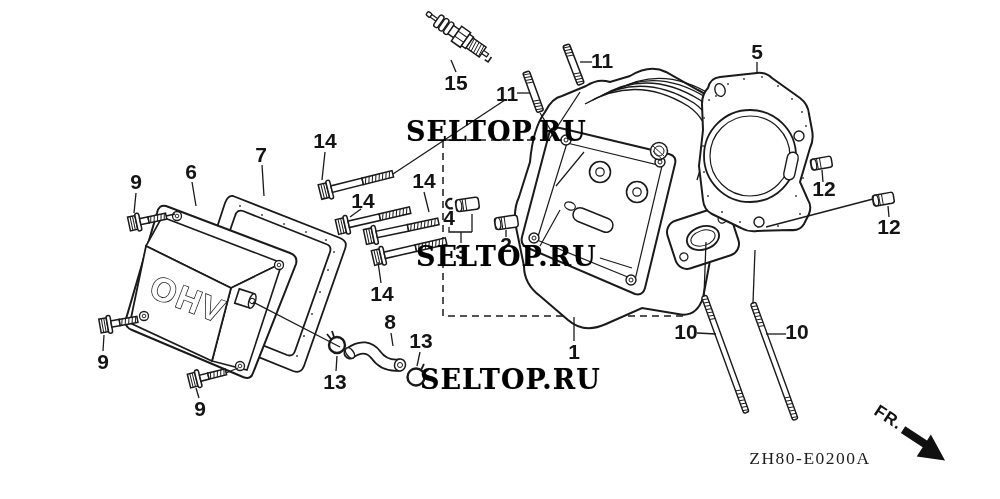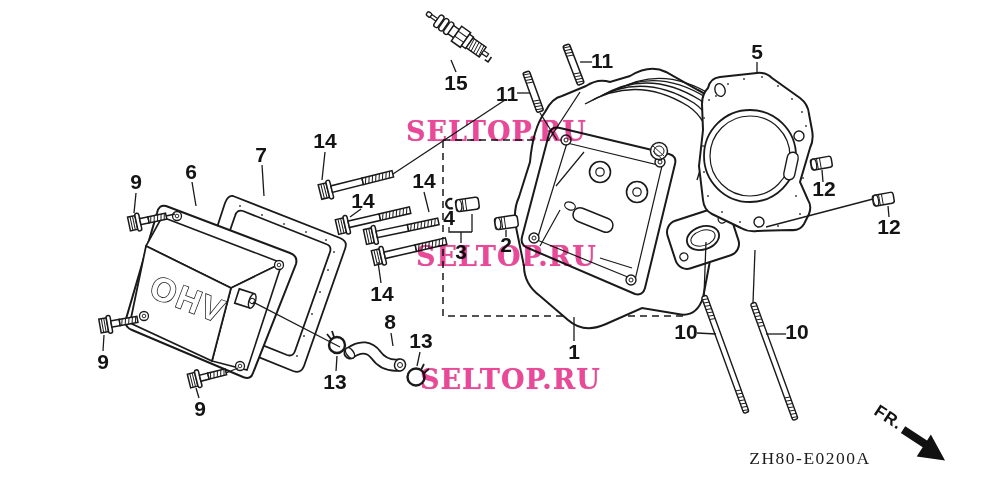--- a/index.html
+++ b/index.html
@@ -7,7 +7,7 @@
          font-family:"Liberation Sans",sans-serif;}
   .stage svg{position:absolute;left:0;top:0;}
   .watermark{position:absolute;z-index:3;font-family:"DejaVu Serif",serif;font-weight:bold;
-             font-size:27px;letter-spacing:1px;color:#ec4899;mix-blend-mode:multiply;
+             font-size:27px;letter-spacing:1px;color:#000000;mix-blend-mode:multiply;
              text-shadow:0 0 1px #a8a8a8;white-space:nowrap;pointer-events:none;}
   .part-label{font-family:"Liberation Sans",sans-serif;font-weight:bold;font-size:21px;fill:#141414;}
   .code-text{font-family:"Liberation Serif",serif;font-size:17.5px;letter-spacing:1.5px;fill:#1c1c1c;}

